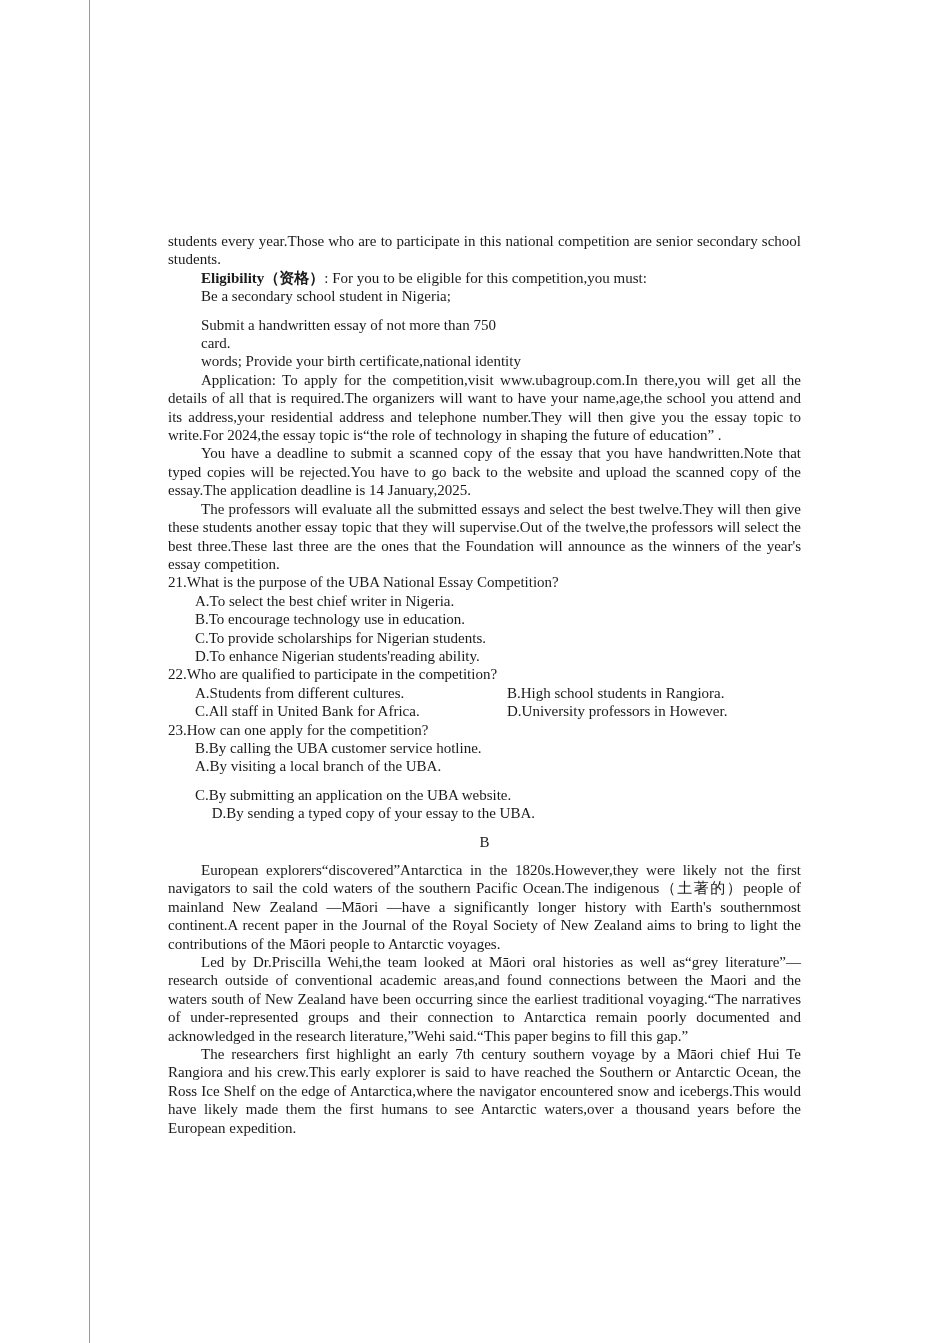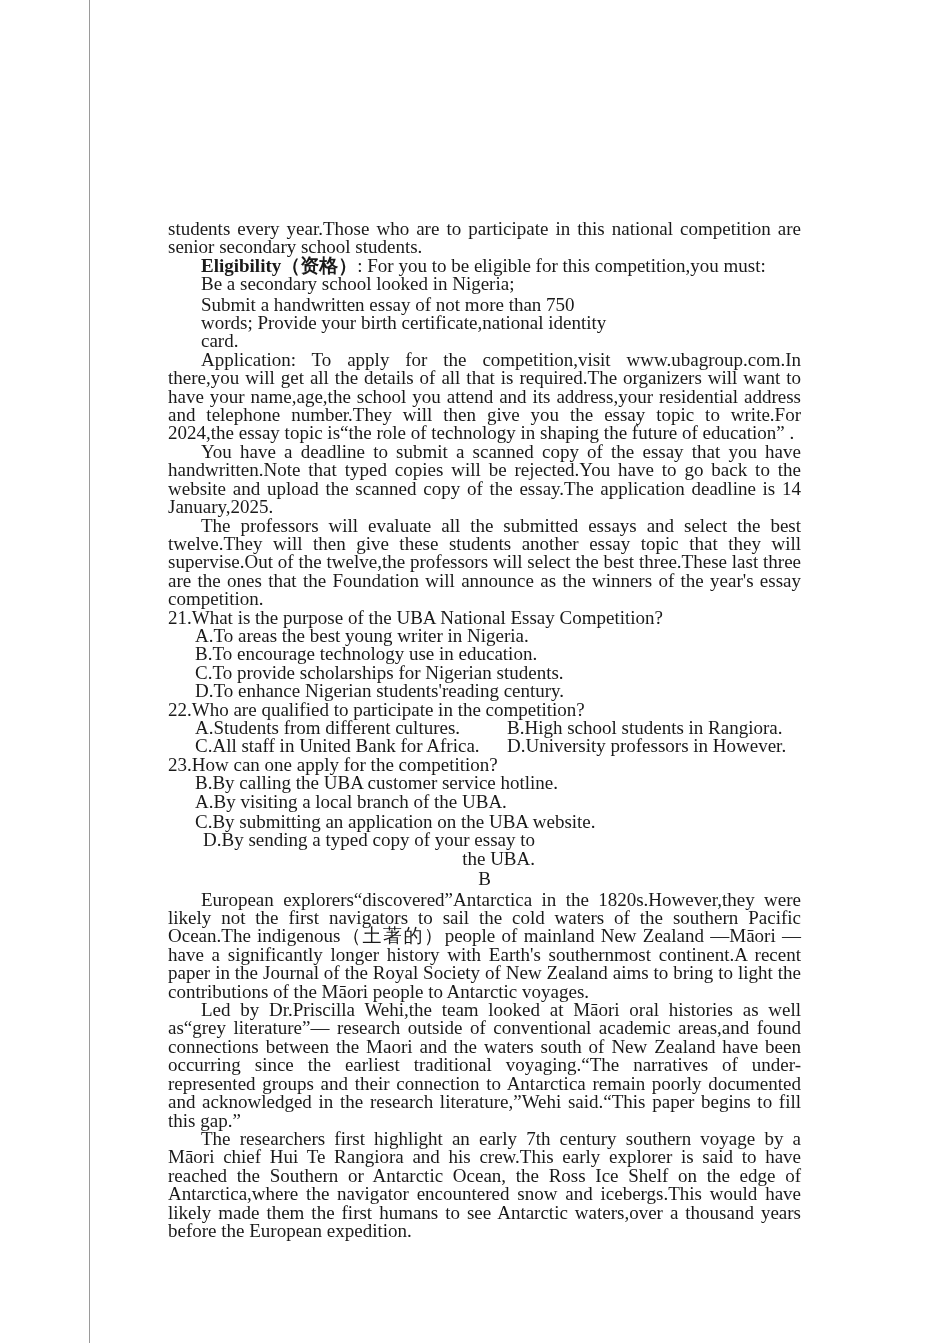--- a/index.html
+++ b/index.html
@@ -8,7 +8,7 @@
       font-family: "Liberation Serif", "DejaVu Serif", serif; color: #1a1a1a;
     }
     .margin-line { position: absolute; left: 89px; top: 0; width: 1px; height: 1343px; background: #9a9a9a; }
-    .page { position: absolute; left: 168px; top: 220px; width: 633px; font-size: 19px; line-height: 18.4px; }
+    .page { position: absolute; left: 168px; top: 232px; width: 633px; font-size: 15px; line-height: 18.4px; }
     p { margin: 0; text-align: justify; }
     .indent { text-indent: 33px; }
     .block { padding-left: 33px; }

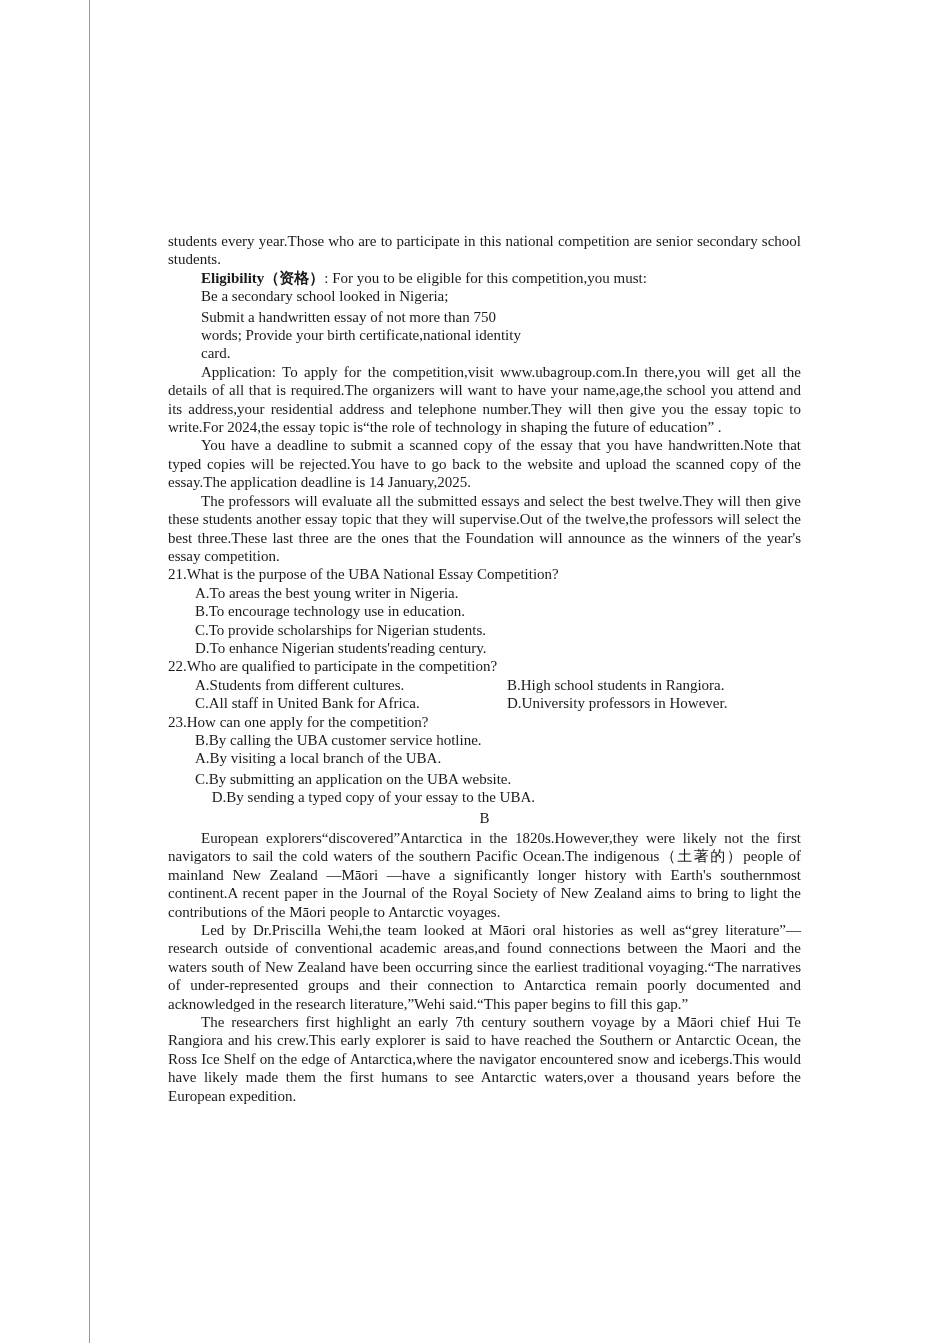--- a/index.html
+++ b/index.html
@@ -31,7 +31,7 @@
 
   <div class="block">
     <p><span class="bold">Eligibility（资格）</span><span>: For you to be eligible for this competition,you must:</span></p>
-    <p>Be a secondary school looked in Nigeria;</p>
+    <p>Be a secondary school student in Nigeria;</p>
     <p class="gap">Submit a handwritten essay of not more than 750</p>
     <p>words; Provide your birth certificate,national identity</p>
     <p>card.</p>

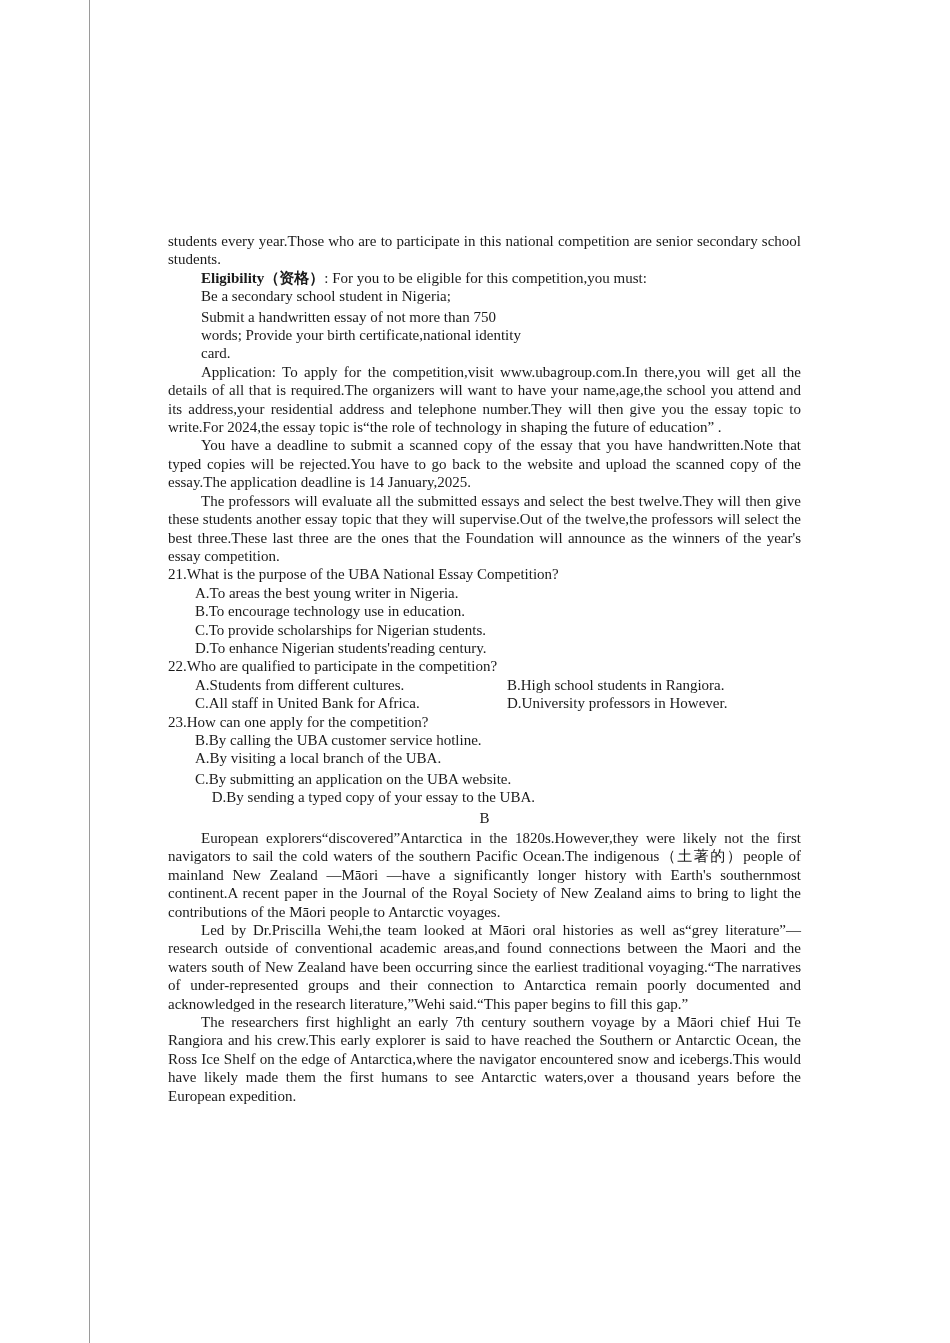--- a/index.html
+++ b/index.html
@@ -12,7 +12,7 @@
     p { margin: 0; text-align: justify; }
     .indent { text-indent: 33px; }
     .block { padding-left: 33px; }
-    .gap { margin-top: 2px; }
+    .gap { margin-top: 10px; }
     .gap2 { }
     .opt { padding-left: 27px; }
     .bold { font-weight: bold; margin-top: 6px; }

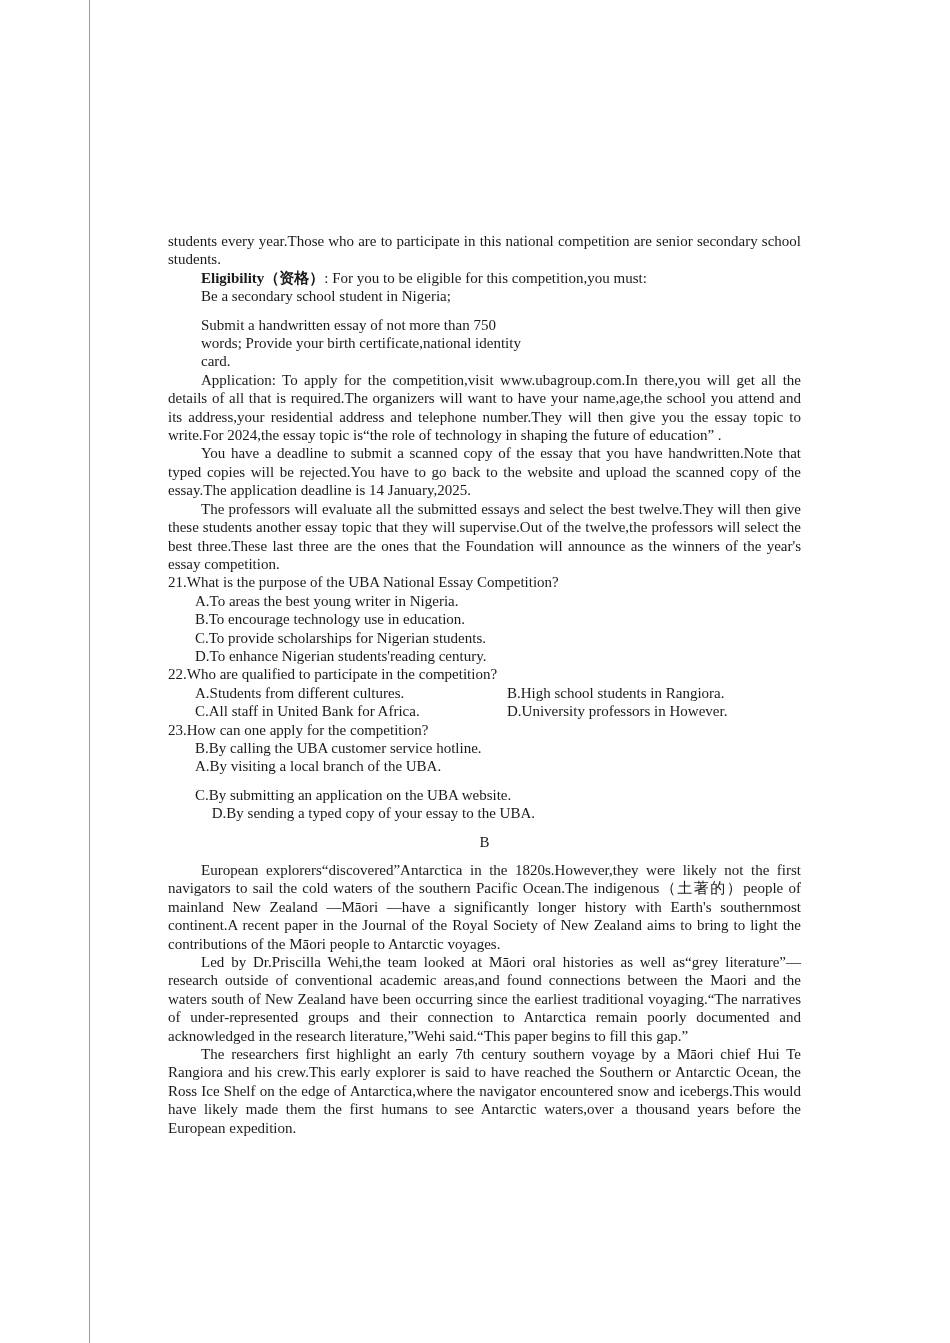--- a/index.html
+++ b/index.html
@@ -33,8 +33,8 @@
     <p><span class="bold">Eligibility（资格）</span><span>: For you to be eligible for this competition,you must:</span></p>
     <p>Be a secondary school student in Nigeria;</p>
     <p class="gap">Submit a handwritten essay of not more than 750</p>
+    <p>card.</p>
     <p>words; Provide your birth certificate,national identity</p>
-    <p>card.</p>
   </div>
 
   <p class="indent gap2">Application: To apply for the competition,visit www.ubagroup.com.In there,you will get all the details of all that is required.The organizers will want to have your name,age,the school you attend and its address,your residential address and telephone number.They will then give you the essay topic to write.For 2024,the essay topic is“the role of technology in shaping the future of education” .</p>

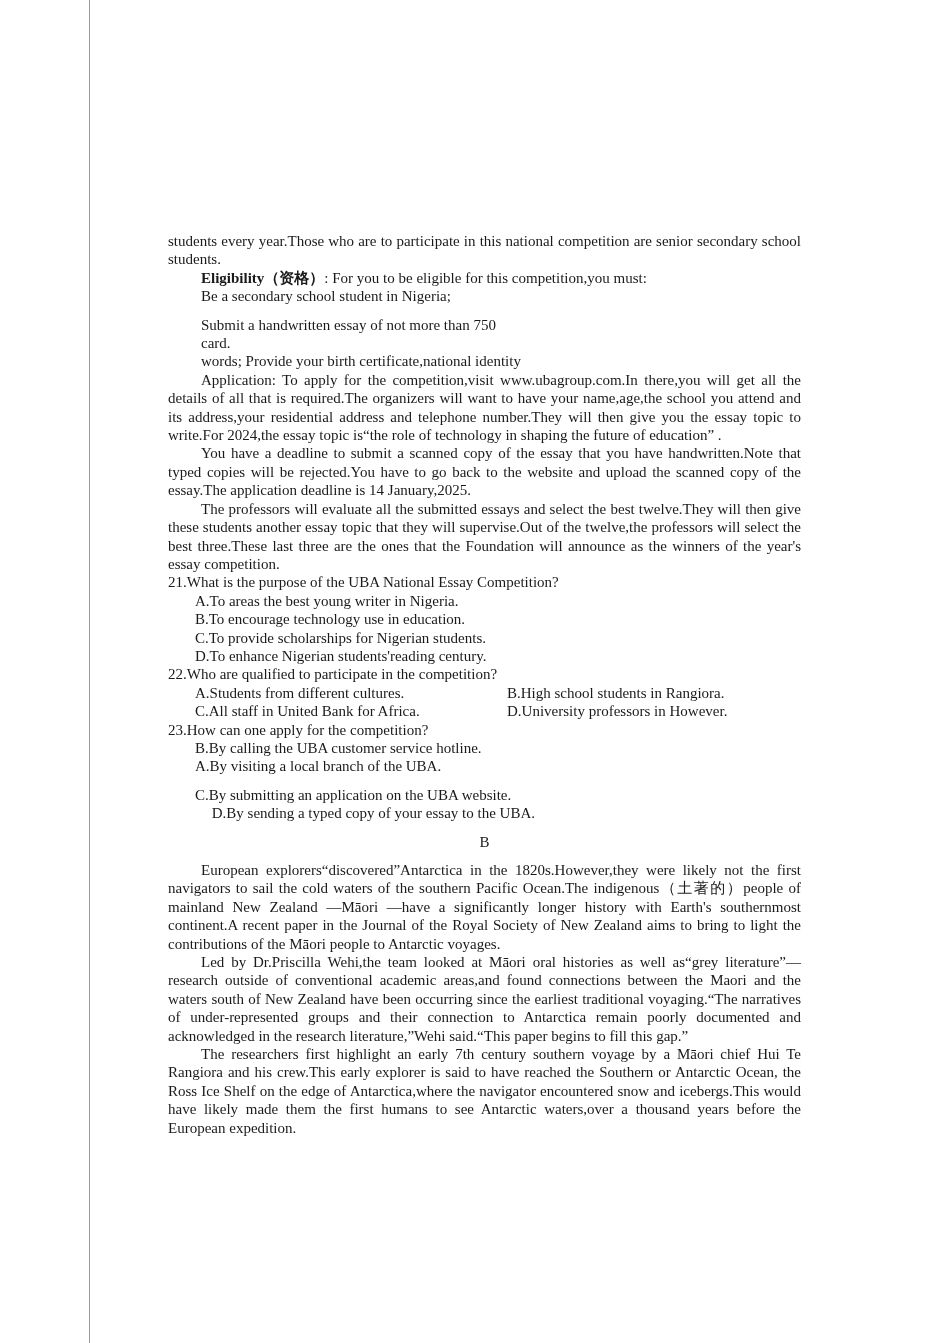--- a/index.html
+++ b/index.html
@@ -43,7 +43,7 @@
 
   <div>
     <p>21.What is the purpose of the UBA National Essay Competition?</p>
-    <p class="opt">A.To areas the best young writer in Nigeria.</p>
+    <p class="opt">A.To select the best chief writer in Nigeria.</p>
     <p class="opt">B.To encourage technology use in education.</p>
     <p class="opt">C.To provide scholarships for Nigerian students.</p>
     <p class="opt">D.To enhance Nigerian students'reading century.</p>

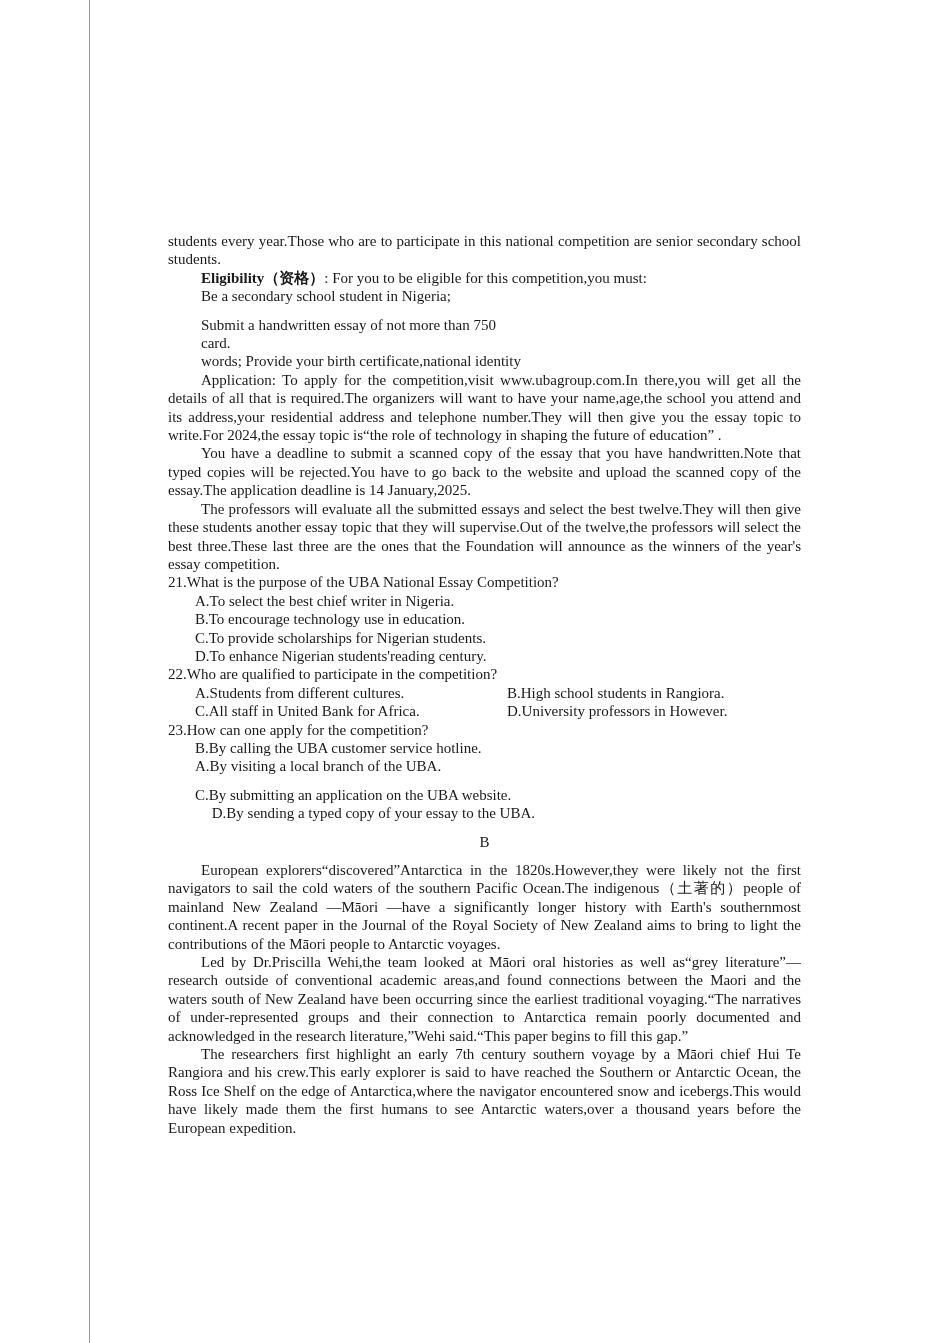--- a/index.html
+++ b/index.html
@@ -46,7 +46,7 @@
     <p class="opt">A.To select the best chief writer in Nigeria.</p>
     <p class="opt">B.To encourage technology use in education.</p>
     <p class="opt">C.To provide scholarships for Nigerian students.</p>
-    <p class="opt">D.To enhance Nigerian students'reading century.</p>
+    <p class="opt">D.To enhance Nigerian students'reading ability.</p>
   </div>
 
   <div>

